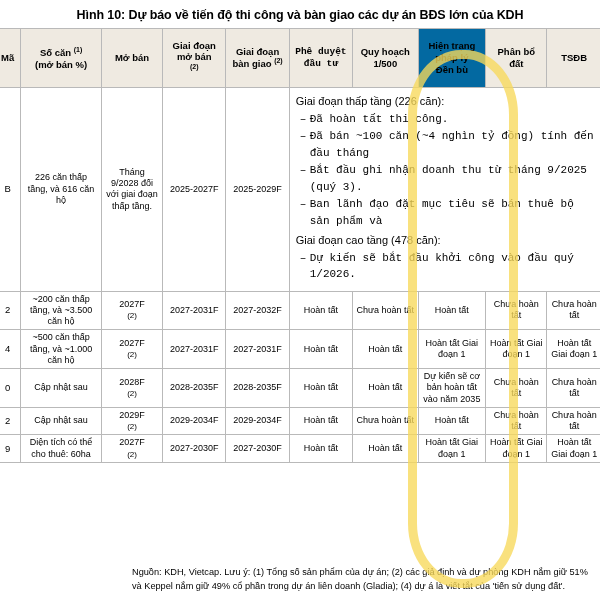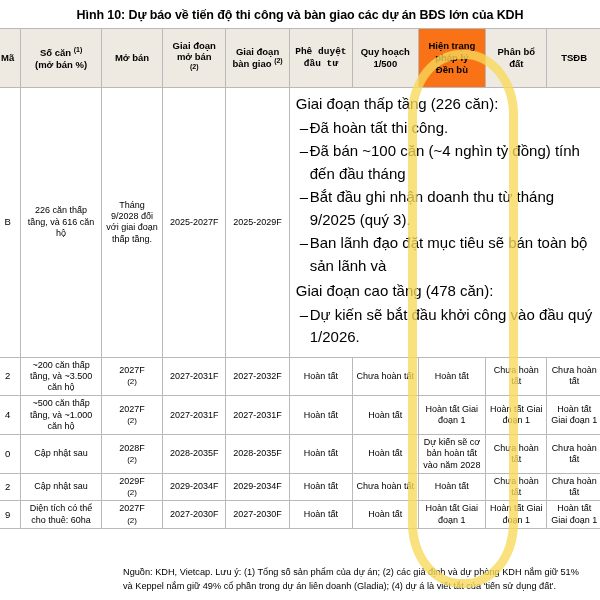--- a/index.html
+++ b/index.html
@@ -40,7 +40,7 @@
     vertical-align:middle;
   }
   thead th.legal{
-    background:#f97316;
+    background:#0369a1;
   }
   .c0{width:24px;}
   .c1{width:74px;}

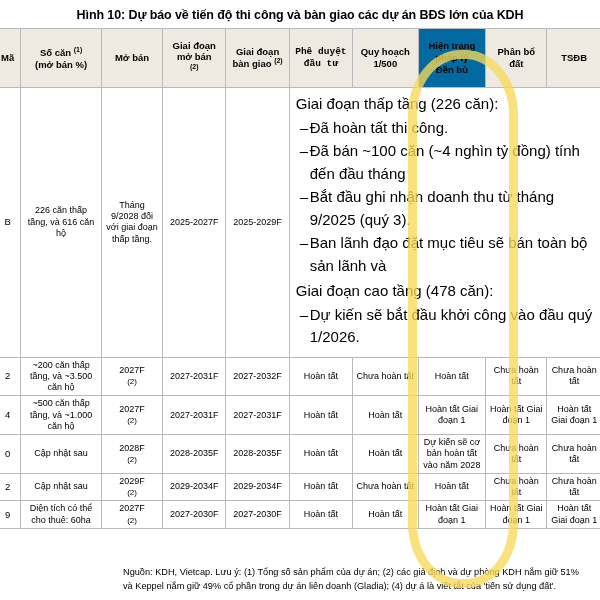--- a/index.html
+++ b/index.html
@@ -56,7 +56,7 @@
   td.wide{
     text-align:left;
     padding:5px 6px;
-    font-size:15px;
+    font-size:11px;
     line-height:1.5;
   }
   td.wide .lead{margin:0 0 1px 0;}

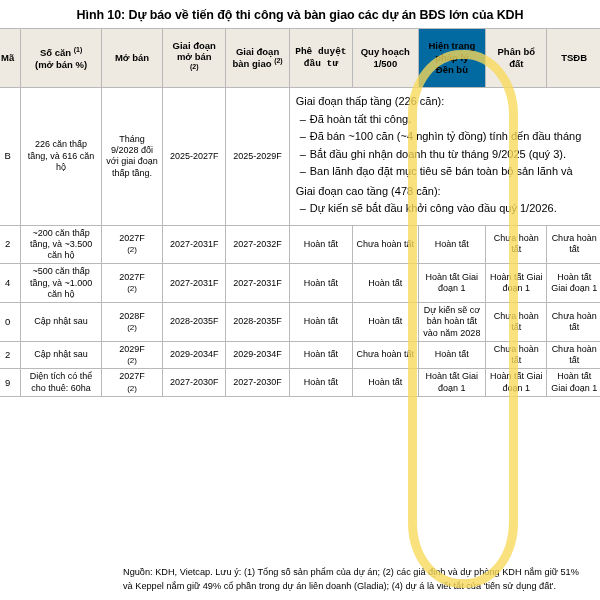--- a/index.html
+++ b/index.html
@@ -64,6 +64,7 @@
     margin:0 0 3px 0;
     padding-left:14px;
     list-style:none;
+    font-family:Liberation Mono, monospace;
   }
   td.wide li{
     position:relative;

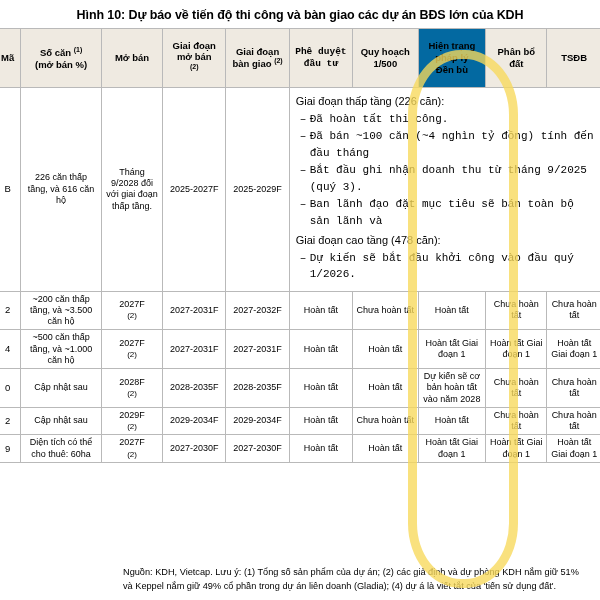--- a/index.html
+++ b/index.html
@@ -146,7 +146,7 @@
           <li>Đã hoàn tất thi công.</li>
           <li>Đã bán ~100 căn (~4 nghìn tỷ đồng) tính đến đầu tháng</li>
           <li>Bắt đầu ghi nhận doanh thu từ tháng 9/2025 (quý 3).</li>
-          <li>Ban lãnh đạo đặt mục tiêu sẽ bán toàn bộ sản lãnh và</li>
+          <li>Ban lãnh đạo đặt mục tiêu sẽ bán thuê bộ sản phẩm và</li>
         </ul>
         <p class="lead">Giai đoạn cao tầng (478 căn):</p>
         <ul>

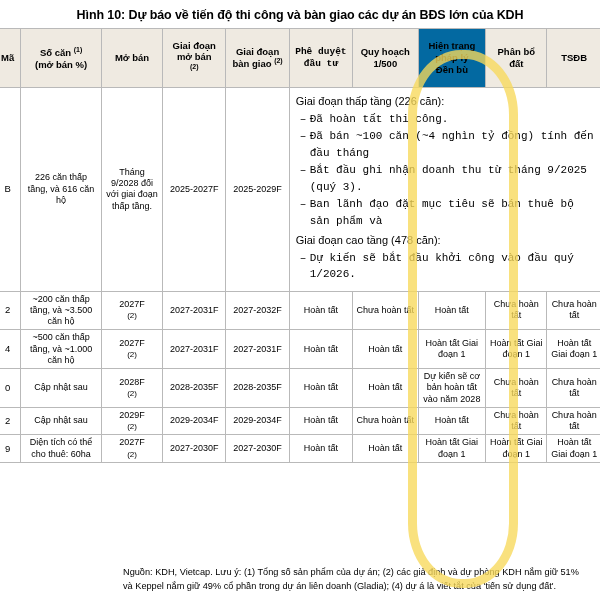--- a/index.html
+++ b/index.html
@@ -189,7 +189,7 @@
       <td>2028-2035F</td>
       <td>Hoàn tất</td>
       <td>Hoàn tất</td>
-      <td>Dự kiến sẽ cơ bản hoàn tất vào năm 2028</td>
+      <td>Dự kiến sẽ cơ bản hoàn tất vào năm 2035</td>
       <td>Chưa hoàn tất</td>
       <td>Chưa hoàn tất</td>
     </tr>

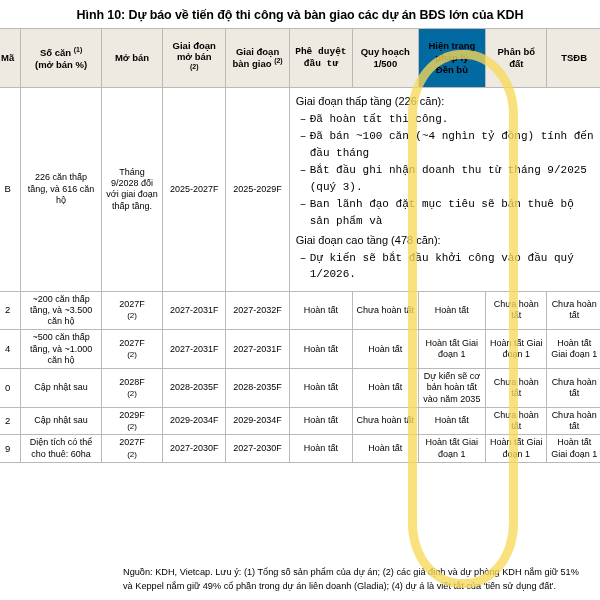--- a/index.html
+++ b/index.html
@@ -79,7 +79,7 @@
   .small2{font-size:8px;}
   .footnote{
     position:absolute;
-    left:7px;right:0;
+    left:16px;right:0;
     bottom:6px;
     padding:0 10px 0 116px;
     font-size:9.2px;

